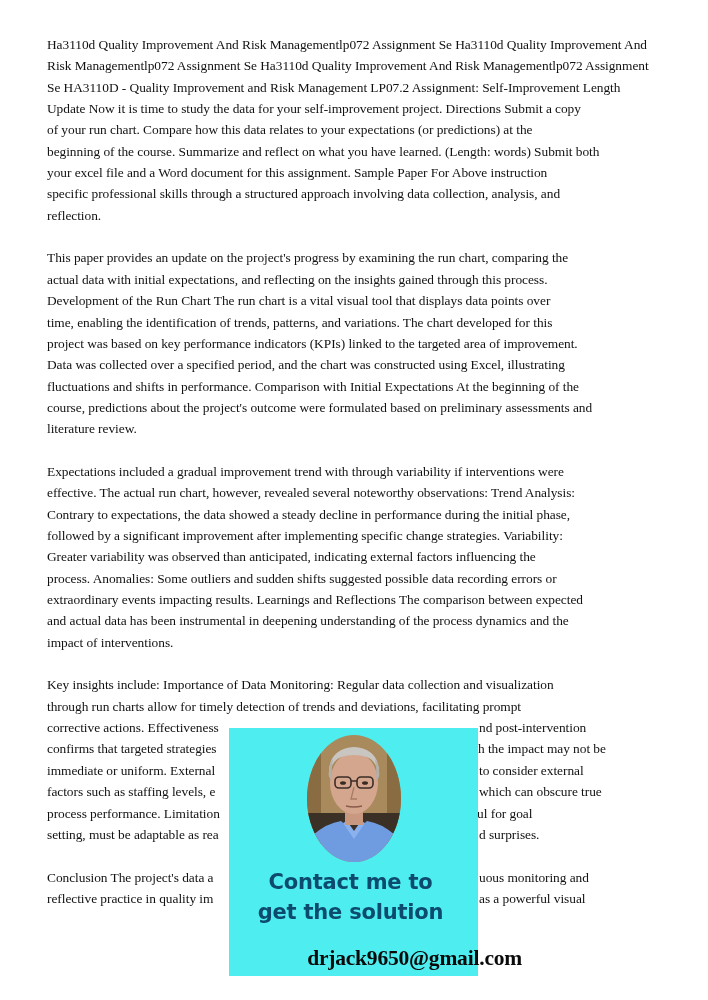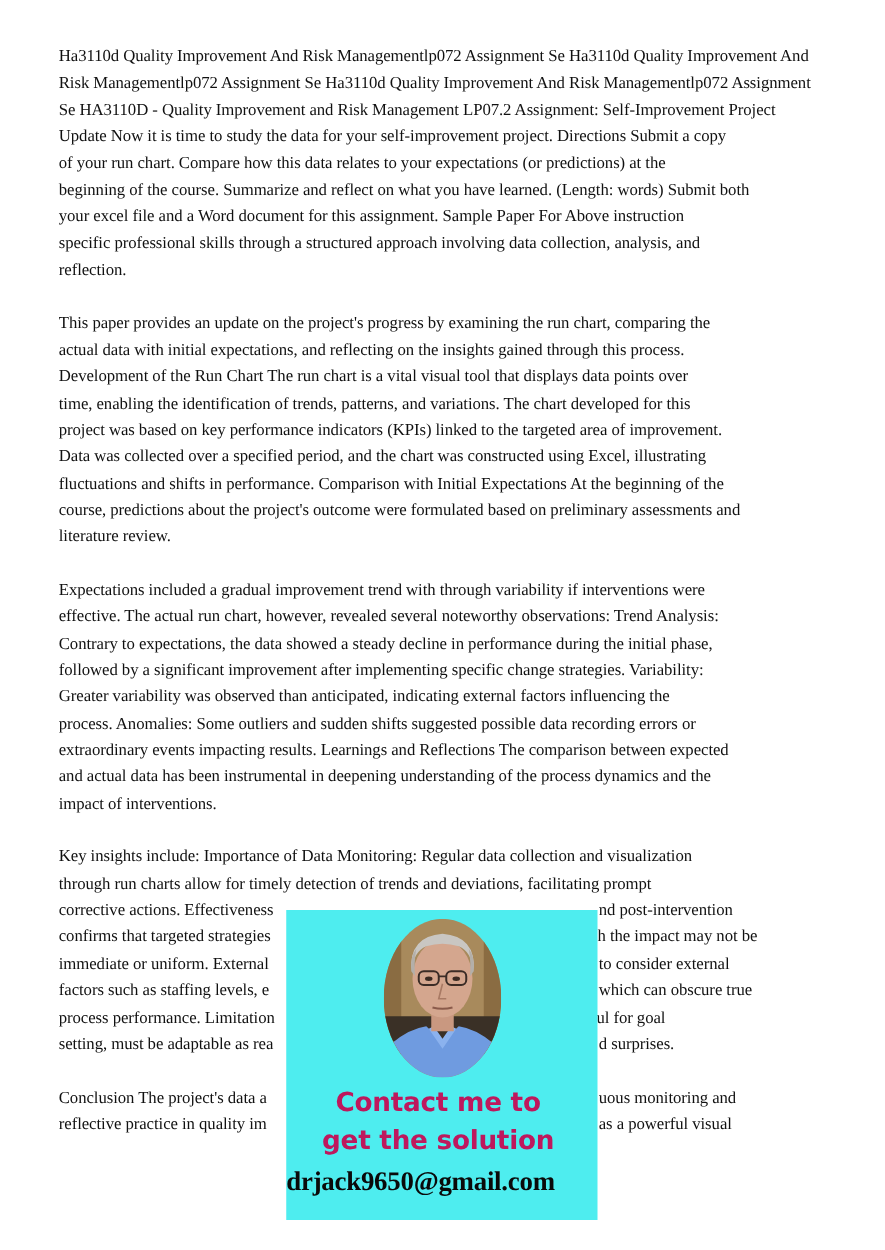--- a/index.html
+++ b/index.html
@@ -100,7 +100,7 @@
   <p class="para">
     <span class="line">Ha3110d Quality Improvement And Risk Managementlp072 Assignment Se Ha3110d Quality Improvement And</span>
     <span class="line">Risk Managementlp072 Assignment Se Ha3110d Quality Improvement And Risk Managementlp072 Assignment</span>
-    <span class="line">Se HA3110D - Quality Improvement and Risk Management LP07.2 Assignment: Self-Improvement Project</span>
+    <span class="line">Se HA3110D - Quality Improvement and Risk Management LP07.2 Assignment: Self-Improvement Length</span>
     <span class="line">Update Now it is time to study the data for your self-improvement project. Directions Submit a copy</span>
     <span class="line">of your run chart. Compare how this data relates to your expectations (or predictions) at the</span>
     <span class="line">beginning of the course. Summarize and reflect on what you have learned. (Length: words) Submit both</span>

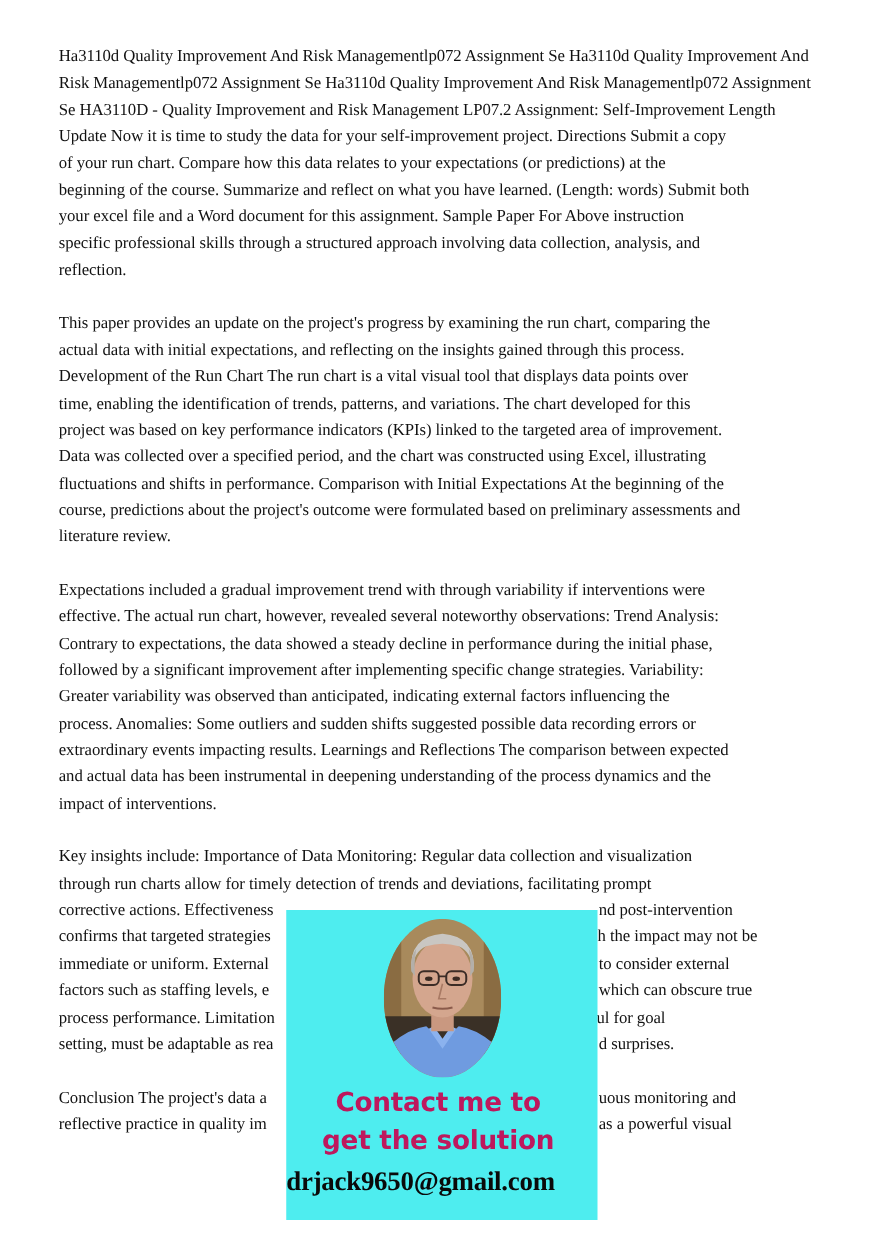--- a/index.html
+++ b/index.html
@@ -73,7 +73,7 @@
       font-weight: bold;
       font-size: 21px;
       line-height: 30px;
-      color: #be185d;
+      color: #0c4a6e;
       letter-spacing: -0.2px;
     }
     .promo .headline.l1 { top: 139px; }

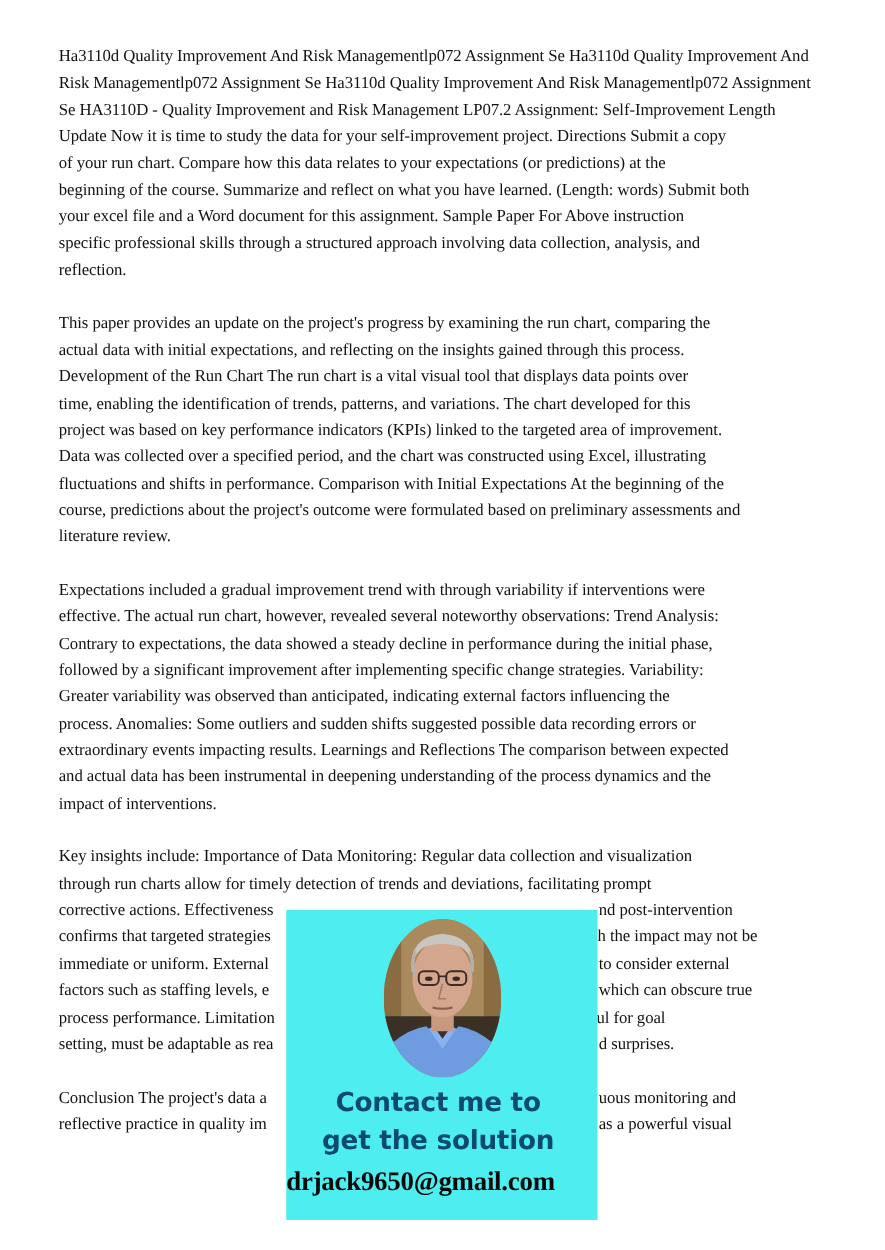--- a/index.html
+++ b/index.html
@@ -81,15 +81,16 @@
     .promo .email {
       position: absolute;
       left: 0;
-      top: 203px;
+      top: 216px;
       width: 249px;
-      text-align: left;
+      text-align: right;
       font-family: "Liberation Serif", "DejaVu Serif", serif;
       font-weight: bold;
       font-size: 21.5px;
       line-height: 28px;
       color: #0a0a0a;
       letter-spacing: -0.2px;
+      padding-left: 44px;
     }
   </style>
 </head>

